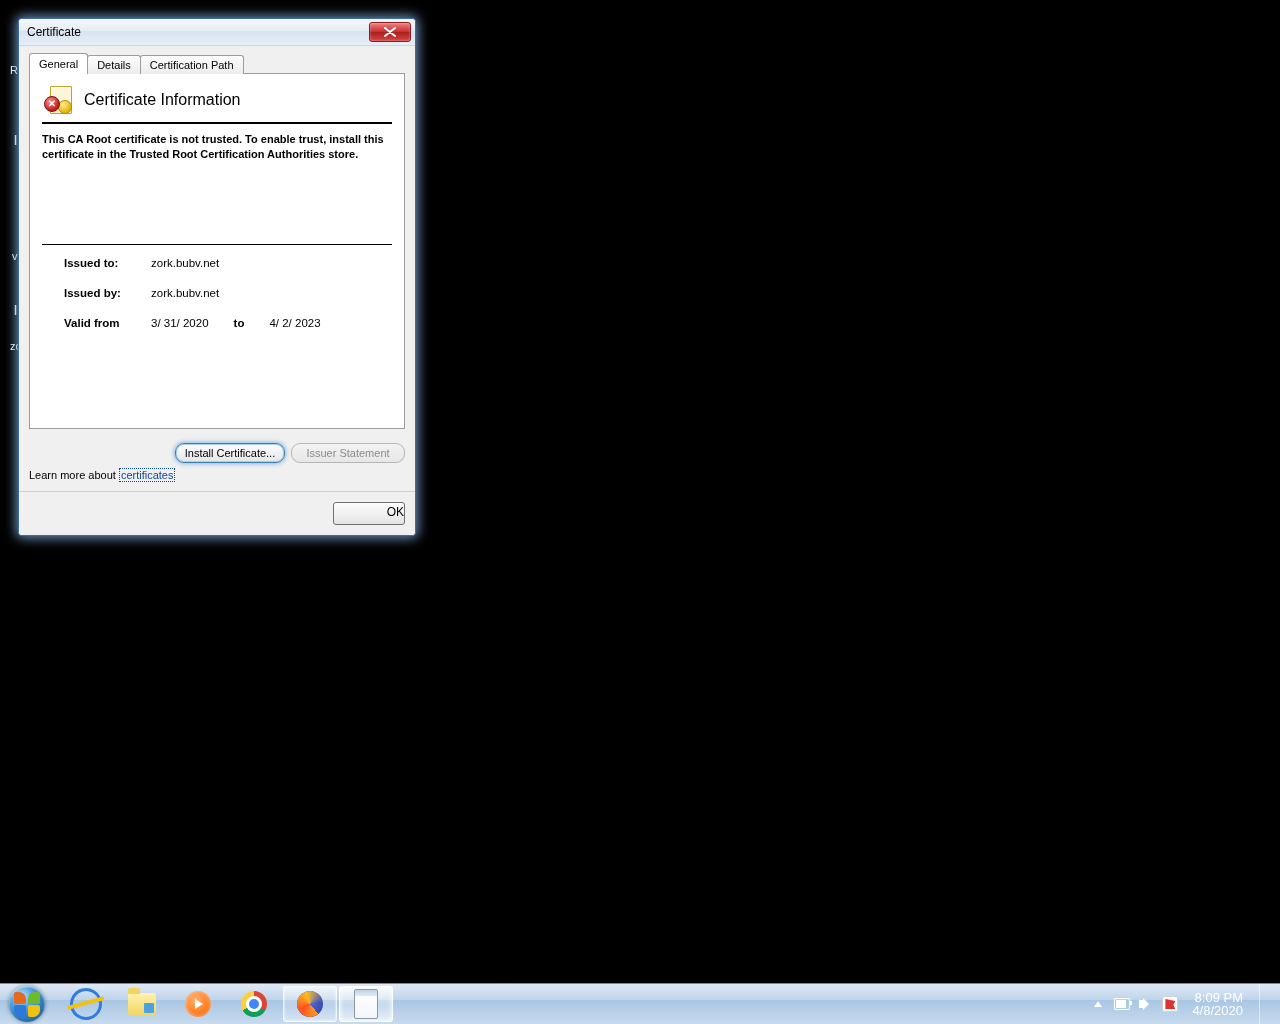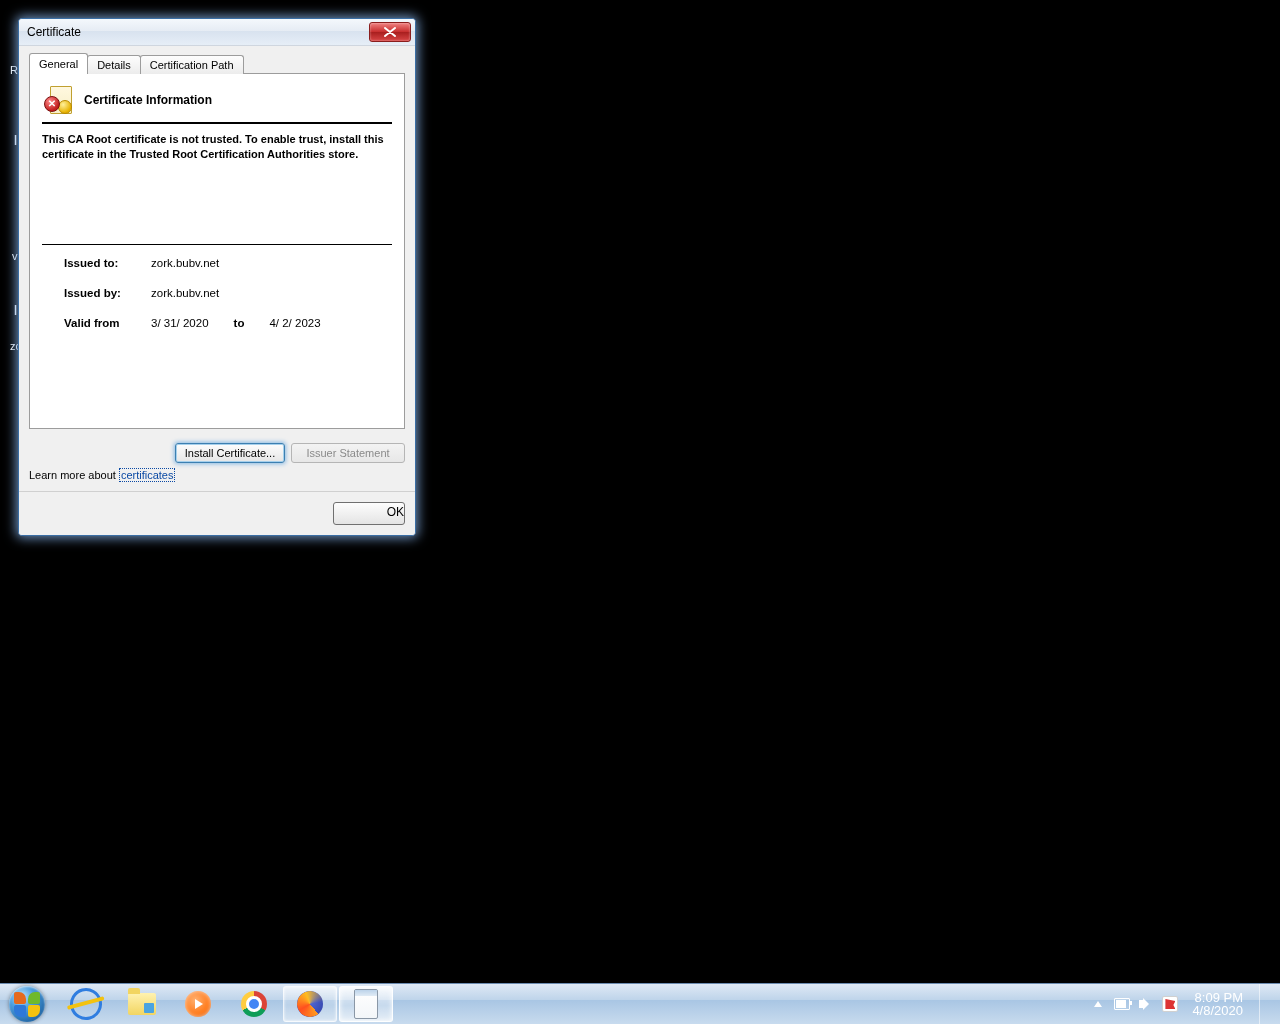--- a/index.html
+++ b/index.html
@@ -66,7 +66,7 @@
     border:1px solid #7a0f0f;color:#fff;display:flex;align-items:center;justify-content:center;
     font-weight:bold;font-size:10px;line-height:1;
   }
-  .certtitle{font-weight:bold;font-size:12px;}
+  .certtitle{font-weight:normal;font-size:16px;}
   .hr{border:none;border-top:2px solid #000;margin:4px 0 8px 0;}
   .thinhr{border:none;border-top:1px solid #000;margin:6px 0 10px 0;}
   .warn{font-weight:bold;font-size:11px;line-height:1.35;margin:2px 0 10px 0;padding-right:8px;}

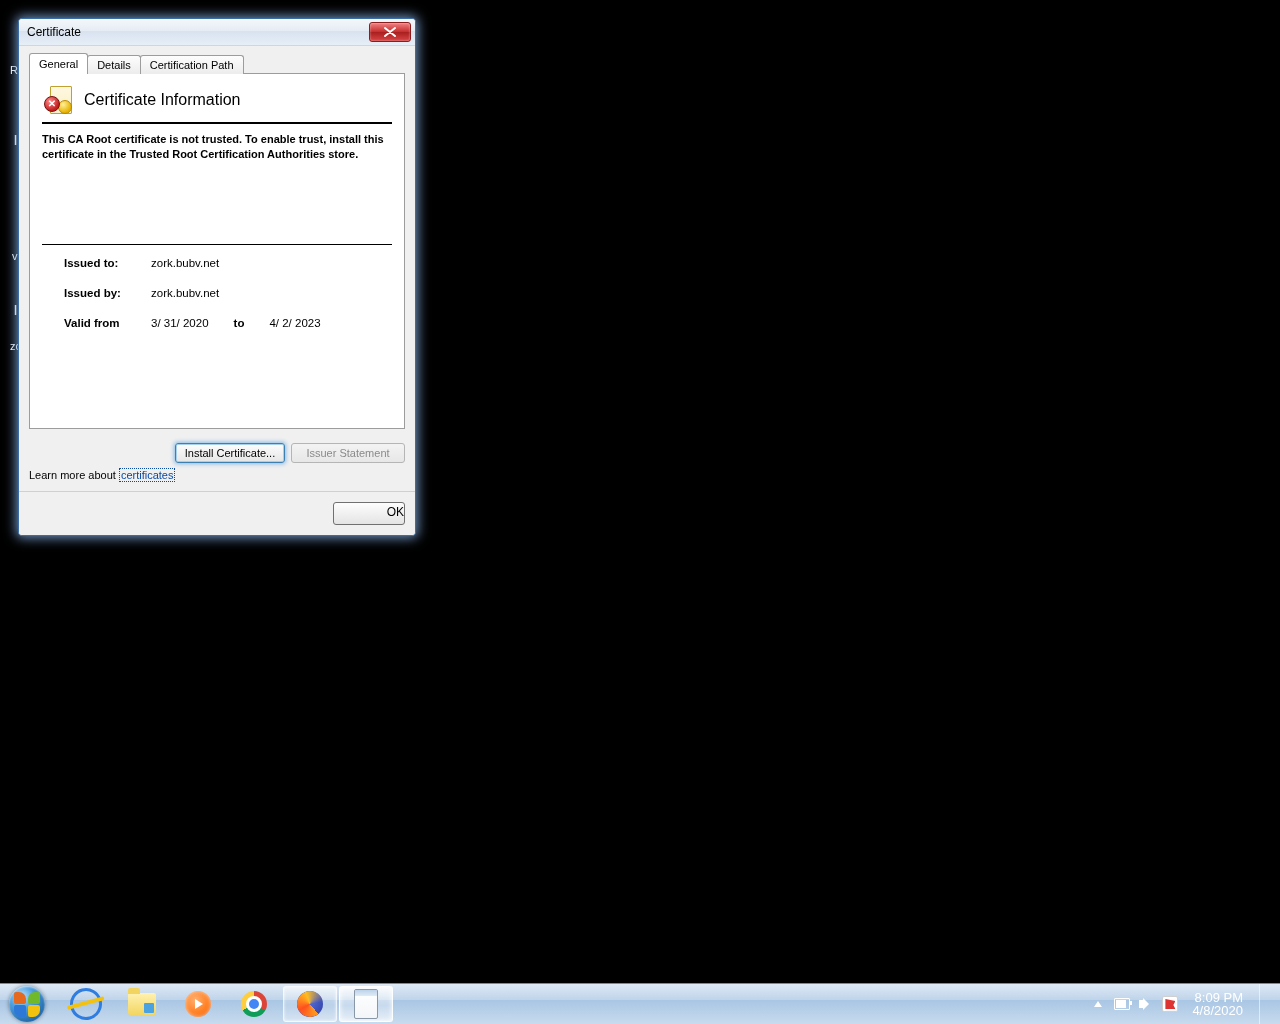--- a/index.html
+++ b/index.html
@@ -80,7 +80,7 @@
   
   .btnrow{display:flex;justify-content:flex-end;gap:6px;margin:14px 0 6px 0;}
   .btn{
-    min-width:92px;padding:3px 10px;border:1px solid #707070;border-radius:3px;
+    min-width:92px;padding:3px 10px;border:1px solid #707070;border-radius:9px;
     background:linear-gradient(to bottom,#fdfdfd,#e6e6e6);font-size:11px;text-align:center;cursor:default;
   }
   .btn.focus{

